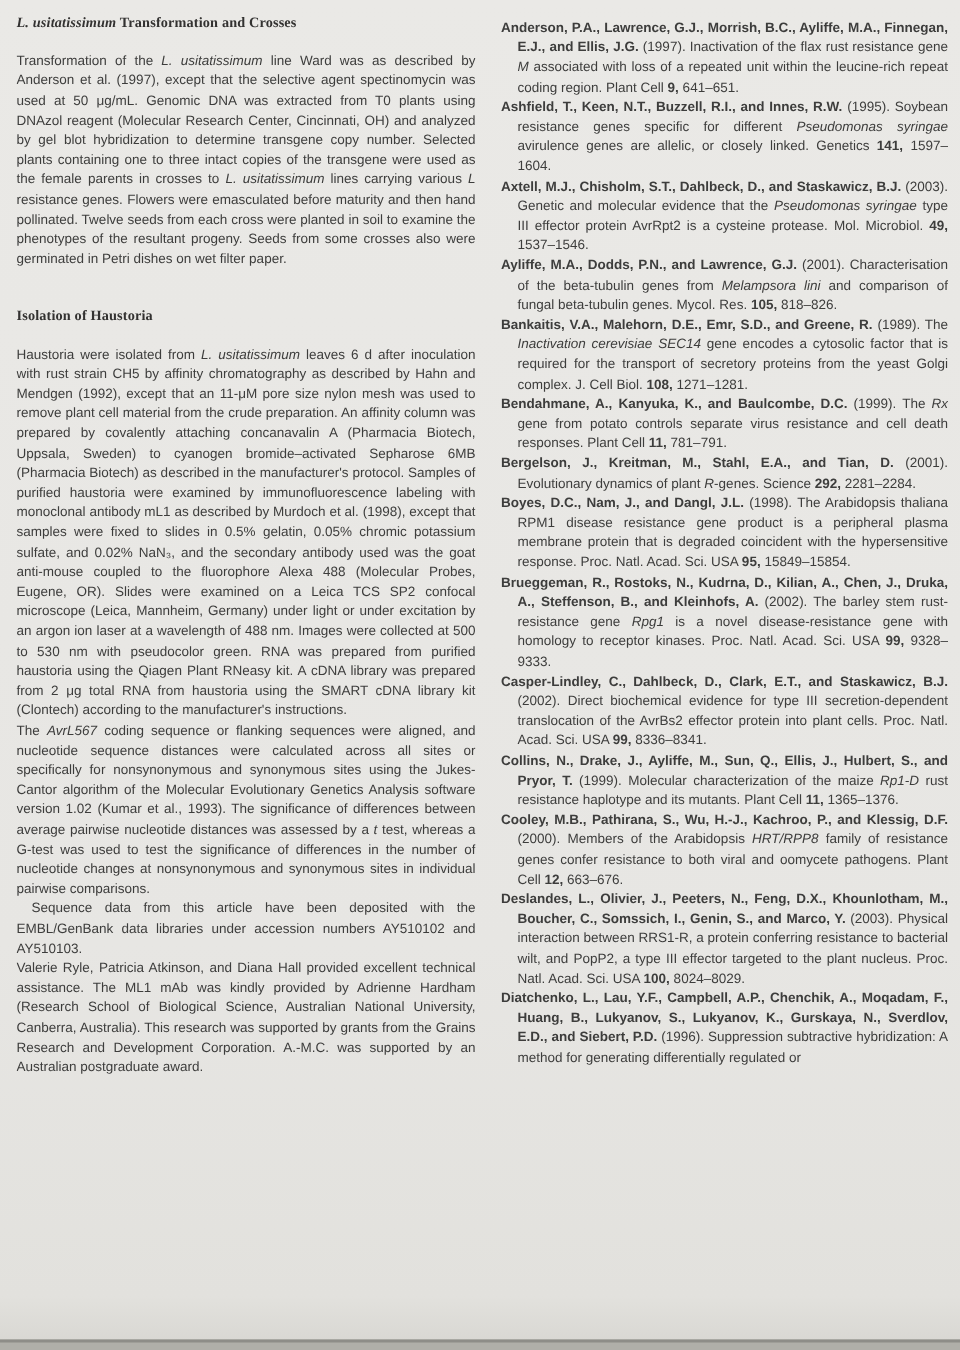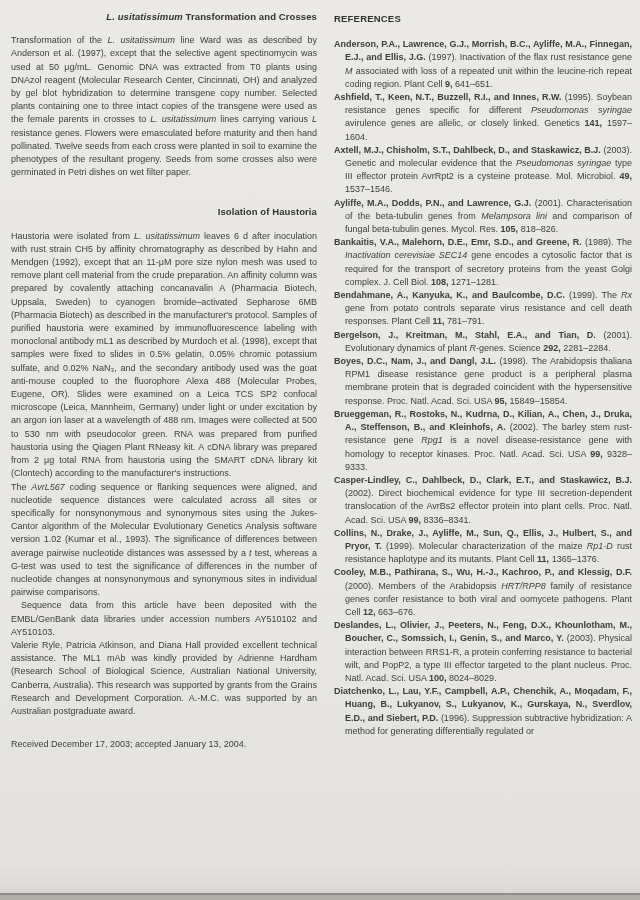--- a/index.html
+++ b/index.html
@@ -19,7 +19,7 @@
   .col-right{left:334px;top:12px;width:298px;height:884px;}
   h3.section-heading{
     font-size:9.5px;font-weight:bold;color:#333231;
-    margin:26px 0 11px 0;text-align:right;letter-spacing:0.1px;
+    margin:26px 0 11px 0;text-align:left;letter-spacing:0.1px;font-family:Liberation Serif, serif;
   }
   h3.section-heading.first{margin-top:0;}
   .para{margin:0;}

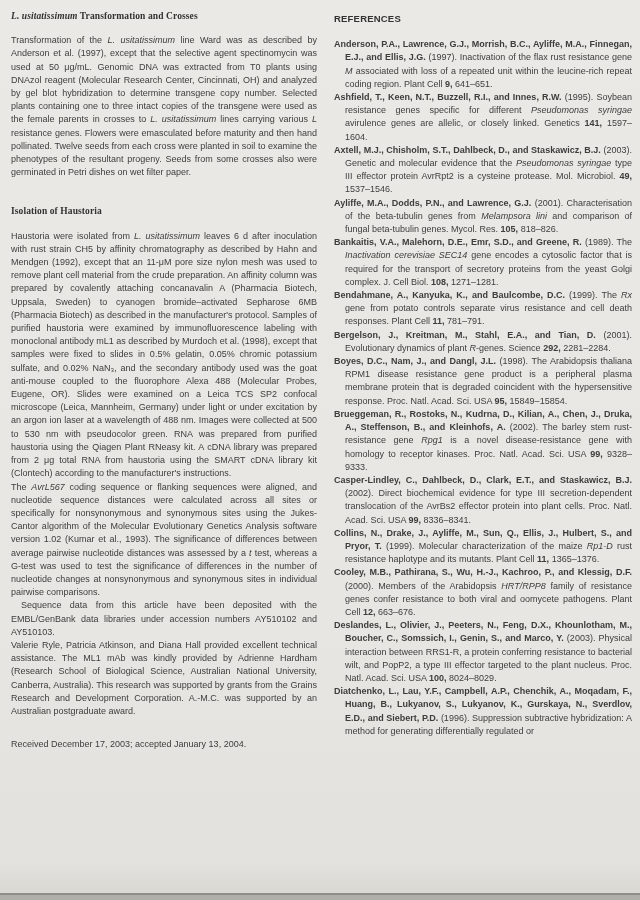--- a/index.html
+++ b/index.html
@@ -54,7 +54,6 @@
 </div>
 
 <div class="col col-right">
-  <h3 class="refs-heading">REFERENCES</h3>
   <div id="ref-list">
       <p class="ref"><span class="seg-b">Anderson, P.A., Lawrence, G.J., Morrish, B.C., Ayliffe, M.A., Finnegan, E.J., and Ellis, J.G.</span><span> (1997). Inactivation of the flax rust resistance gene </span><span class="seg-i">M</span><span> associated with loss of a repeated unit within the leucine-rich repeat coding region. Plant Cell </span><span class="seg-b">9,</span><span> 641–651.</span></p>
       <p class="ref"><span class="seg-b">Ashfield, T., Keen, N.T., Buzzell, R.I., and Innes, R.W.</span><span> (1995). Soybean resistance genes specific for different </span><span class="seg-i">Pseudomonas syringae</span><span> avirulence genes are allelic, or closely linked. Genetics </span><span class="seg-b">141,</span><span> 1597–1604.</span></p>

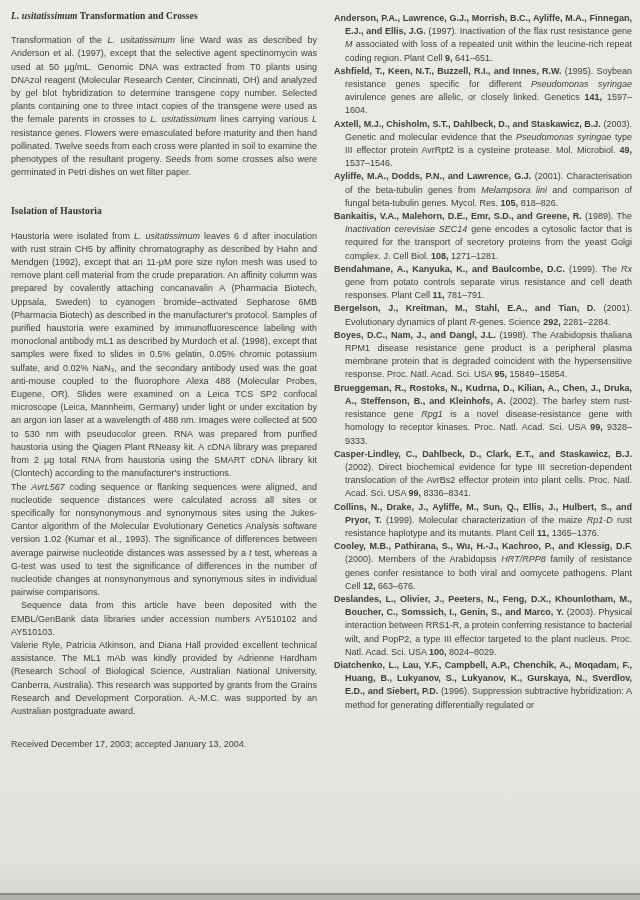--- a/index.html
+++ b/index.html
@@ -50,7 +50,6 @@
       <p class="para indent"><span>Sequence data from this article have been deposited with the EMBL/GenBank data libraries under accession numbers AY510102 and AY510103.</span></p>
       <p class="para"><span>Valerie Ryle, Patricia Atkinson, and Diana Hall provided excellent technical assistance. The ML1 mAb was kindly provided by Adrienne Hardham (Research School of Biological Science, Australian National University, Canberra, Australia). This research was supported by grants from the Grains Research and Development Corporation. A.-M.C. was supported by an Australian postgraduate award.</span></p>
     </div>
-  <p class="received">Received December 17, 2003; accepted January 13, 2004.</p>
 </div>
 
 <div class="col col-right">

